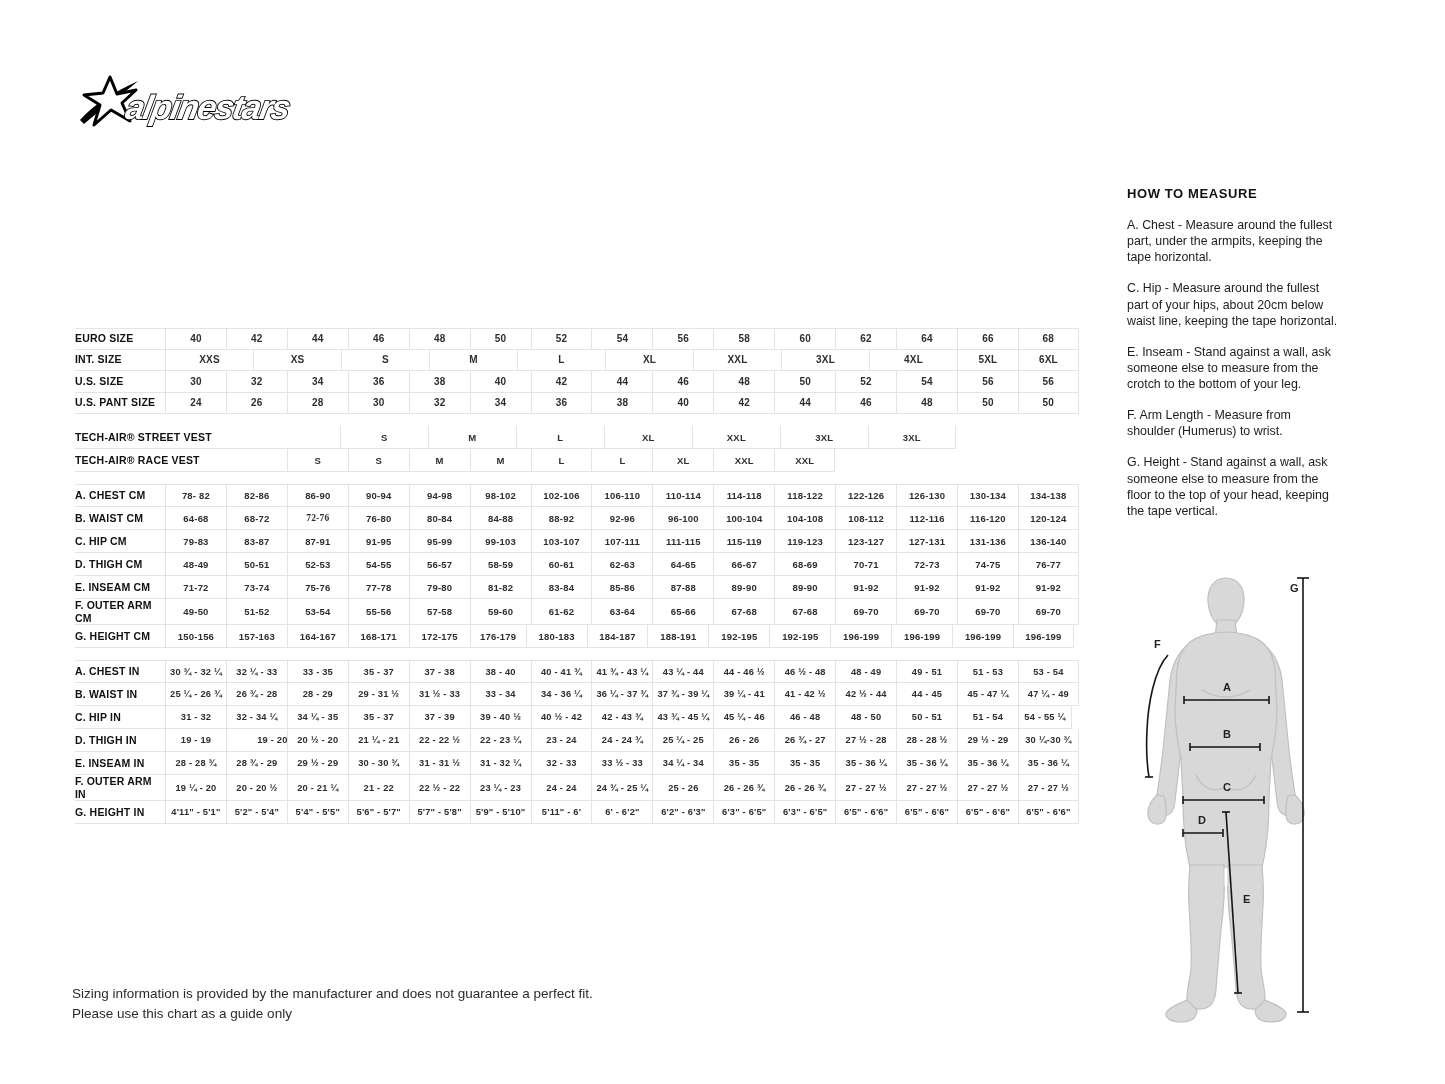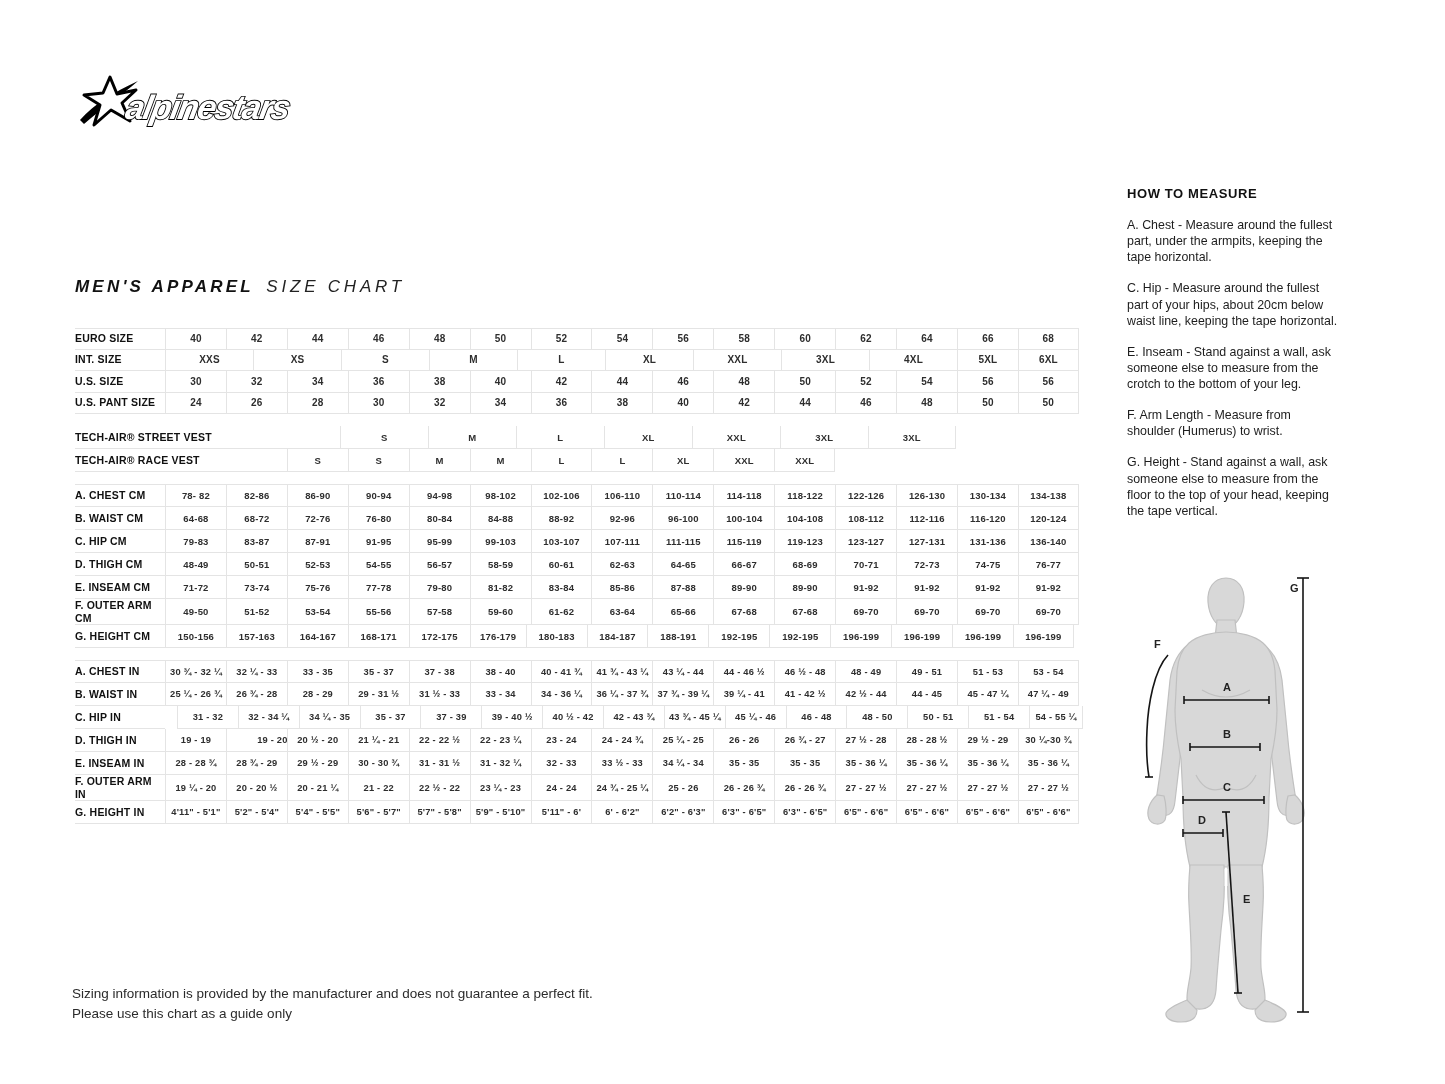--- a/index.html
+++ b/index.html
@@ -69,10 +69,6 @@
     </svg>
   </div>
 
-  <div class="title">
-    <span class="t-bold">MEN'S APPAREL</span>
-    <span class="t-light">SIZE CHART</span>
-  </div>
 
   <div class="chart">
     <div class="tblock block-hdr">

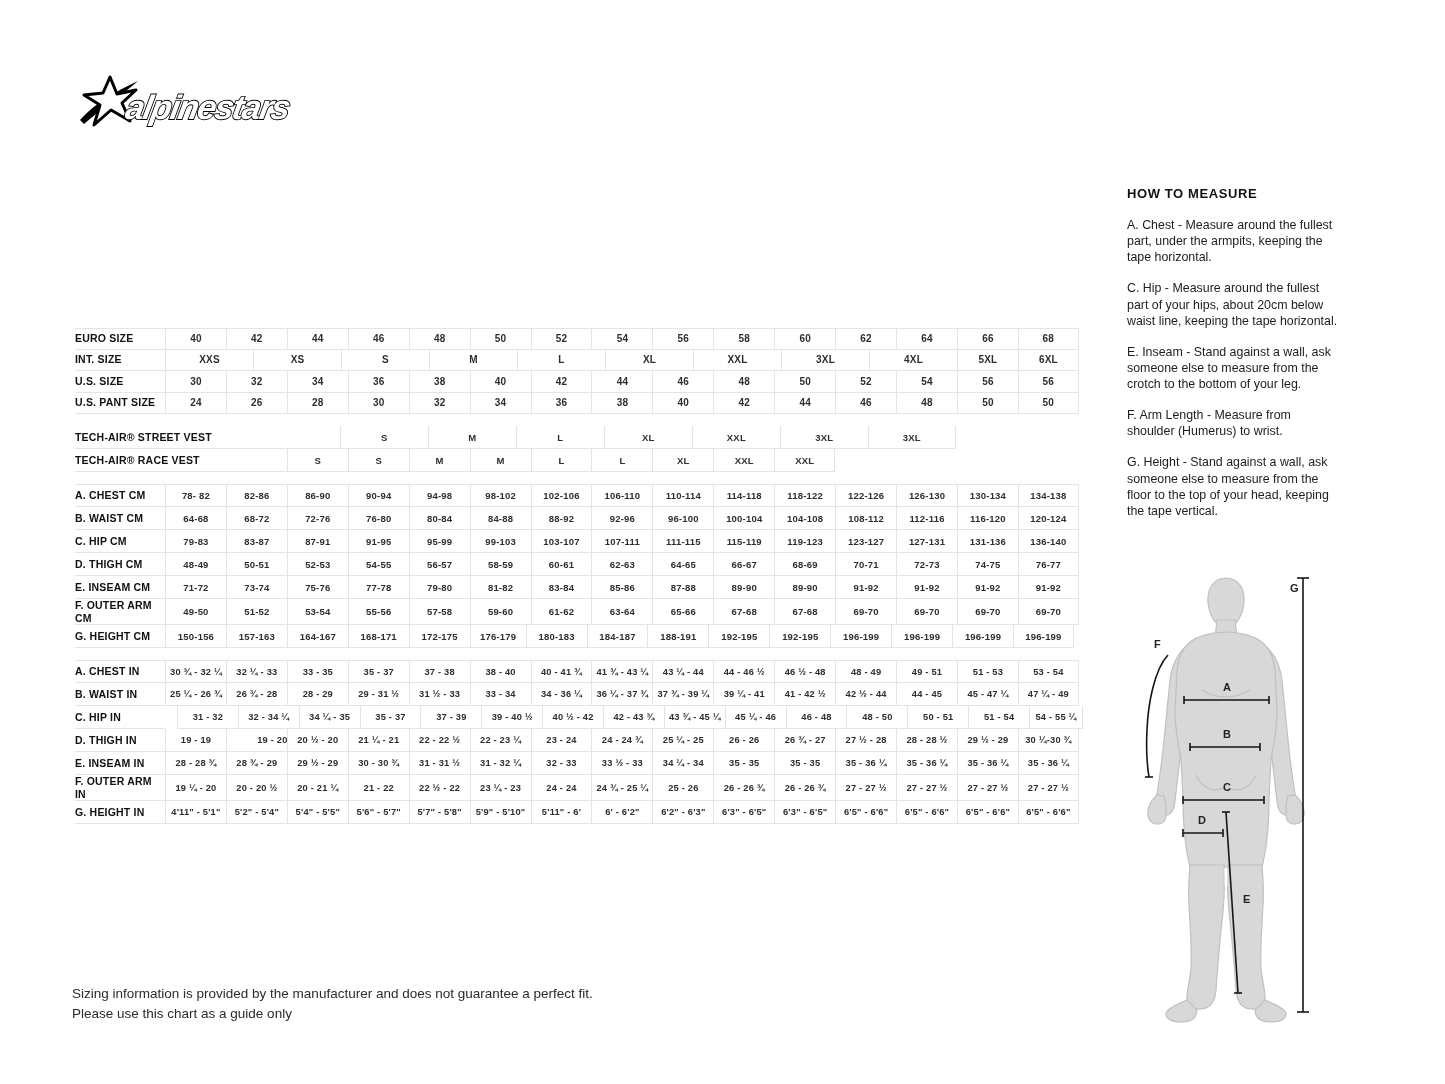--- a/index.html
+++ b/index.html
@@ -206,7 +206,7 @@
           </div>
           <div class="cell" style="width: 60.93px;">64-68</div>
           <div class="cell" style="width: 60.93px;">68-72</div>
-          <div class="cell" style="width: 60.93px;">72-76</div>
+          <div class="cell" style="width: 60.93px; font-family: Liberation Serif, serif;">72-76</div>
           <div class="cell" style="width: 60.93px;">76-80</div>
           <div class="cell" style="width: 60.93px;">80-84</div>
           <div class="cell" style="width: 60.93px;">84-88</div>

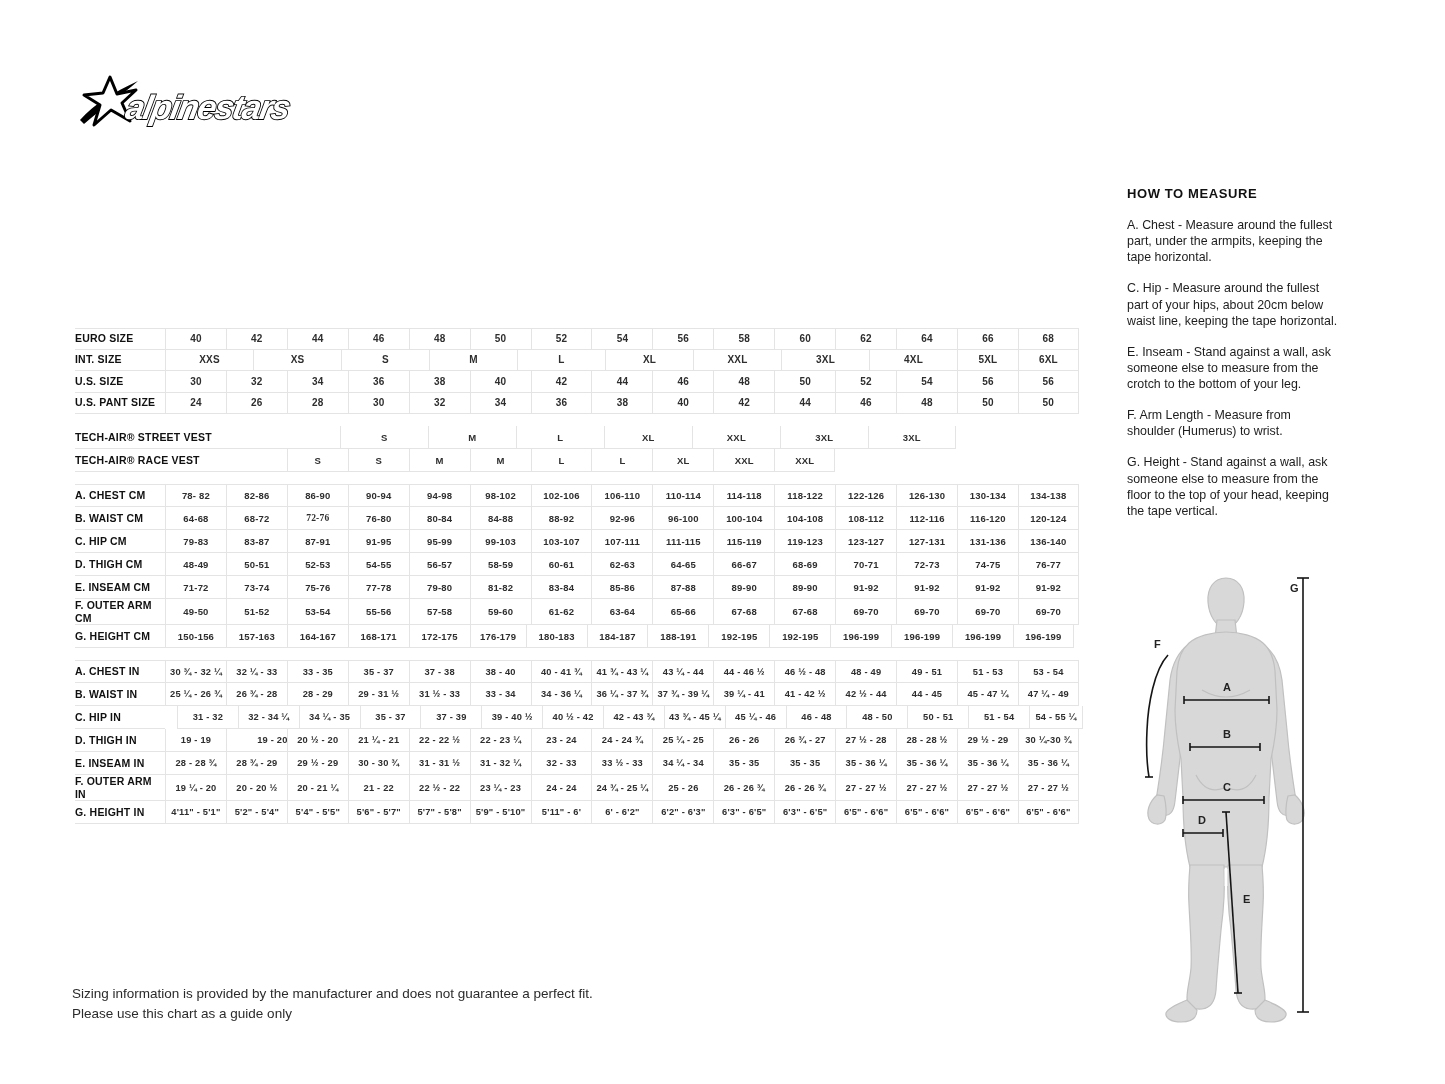--- a/index.html
+++ b/index.html
@@ -367,7 +367,7 @@
           <div class="tlabel">
             <span>C. HIP IN</span>
           </div>
-          <div class="cell" style="width: 60.93px; margin-left: 12px;">31  - 32</div>
+          <div class="cell" style="width: 60.93px;">31  - 32</div>
           <div class="cell" style="width: 60.93px;">32  - 34 ¼</div>
           <div class="cell" style="width: 60.93px;">34 ¼ - 35</div>
           <div class="cell" style="width: 60.93px;">35  - 37</div>

